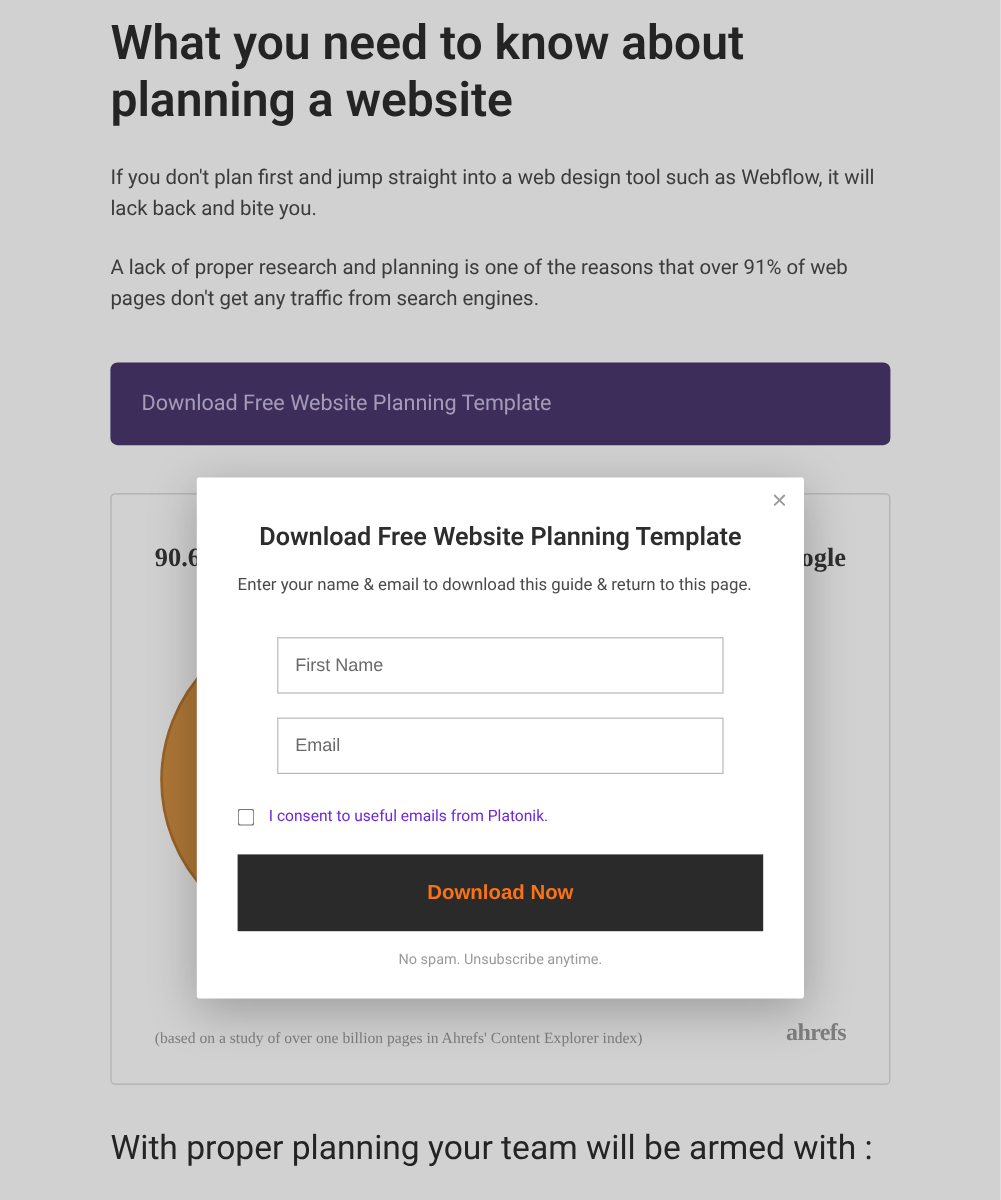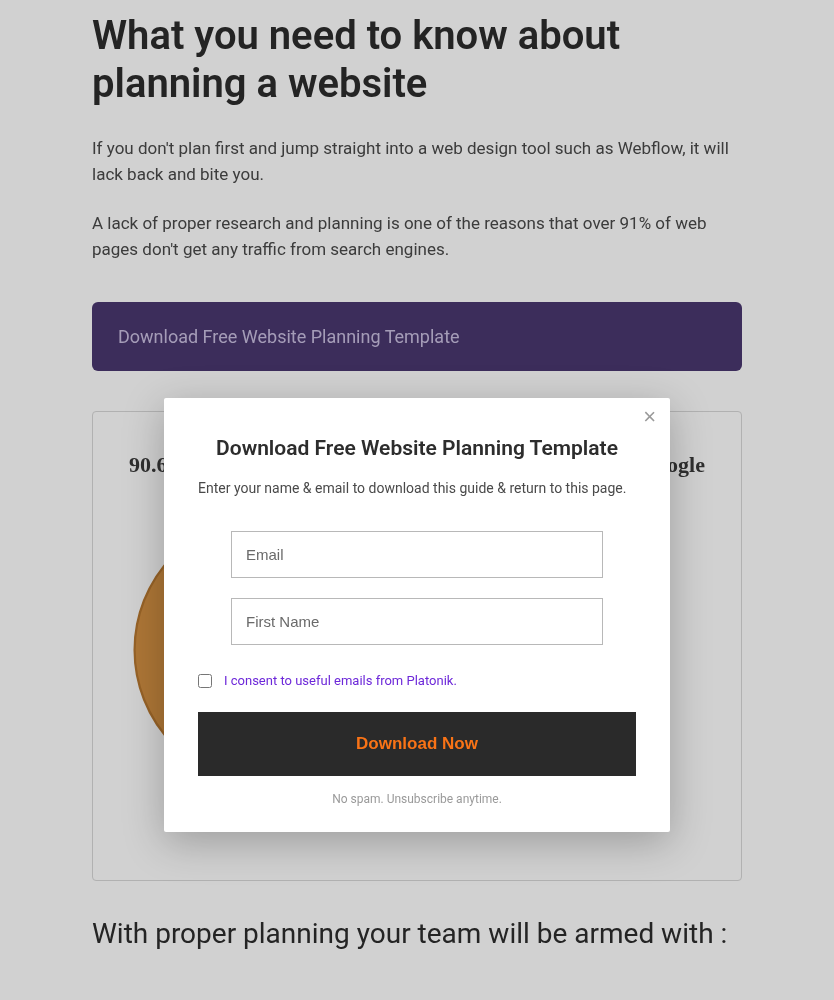--- a/index.html
+++ b/index.html
@@ -270,8 +270,8 @@
     <h3 class="modal-title">Download Free Website Planning Template</h3>
     <p class="modal-desc">Enter your name &amp; email to download this guide &amp; return to this page.</p>
     <div class="modal-form">
+      <input type="text" class="modal-input" placeholder="First Name" style="">
       <input type="email" class="modal-input" placeholder="Email" style="">
-      <input type="text" class="modal-input" placeholder="First Name" style="">
       <div class="consent-row">
         <input type="checkbox" class="consent-checkbox" style="">
         <label class="consent-label">I consent to useful emails from Platonik.</label>

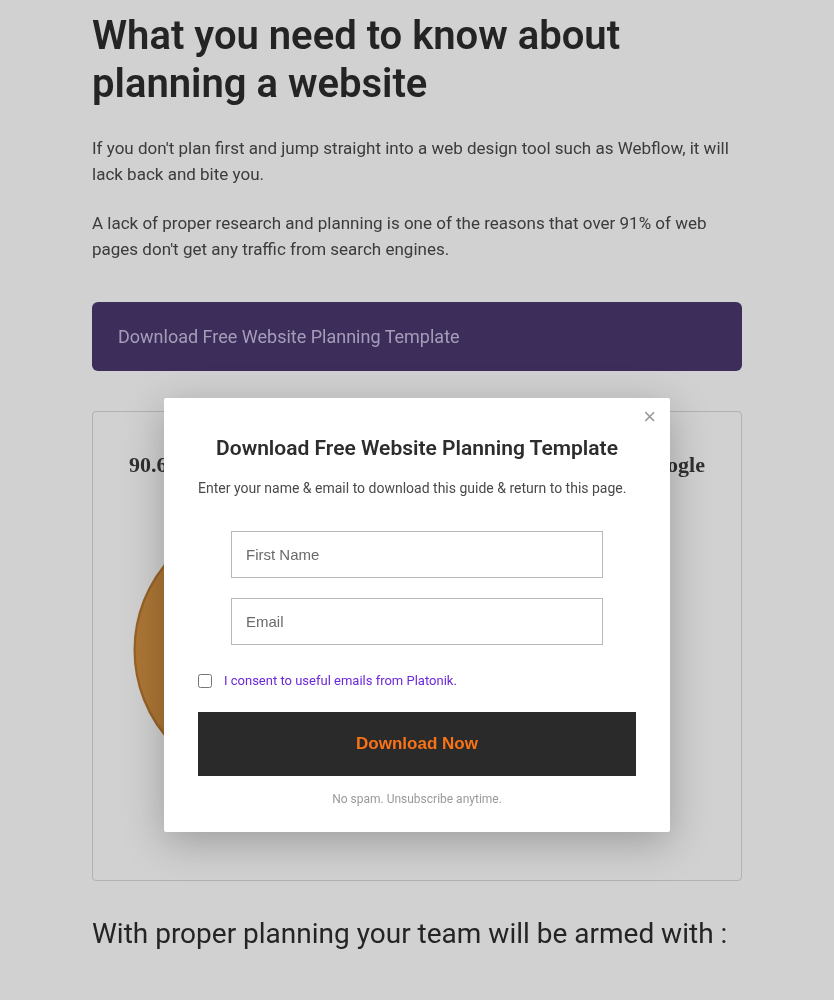--- a/index.html
+++ b/index.html
@@ -257,6 +257,10 @@
             <span>,758</span>
           </div>
         </div>
+      </div>
+      <div class="chart-foot">
+        <span class="chart-note">(based on a study of over one billion pages in Ahrefs' Content Explorer index)</span>
+        <span class="ahrefs-logo">ahrefs</span>
       </div>
     </div>
 

